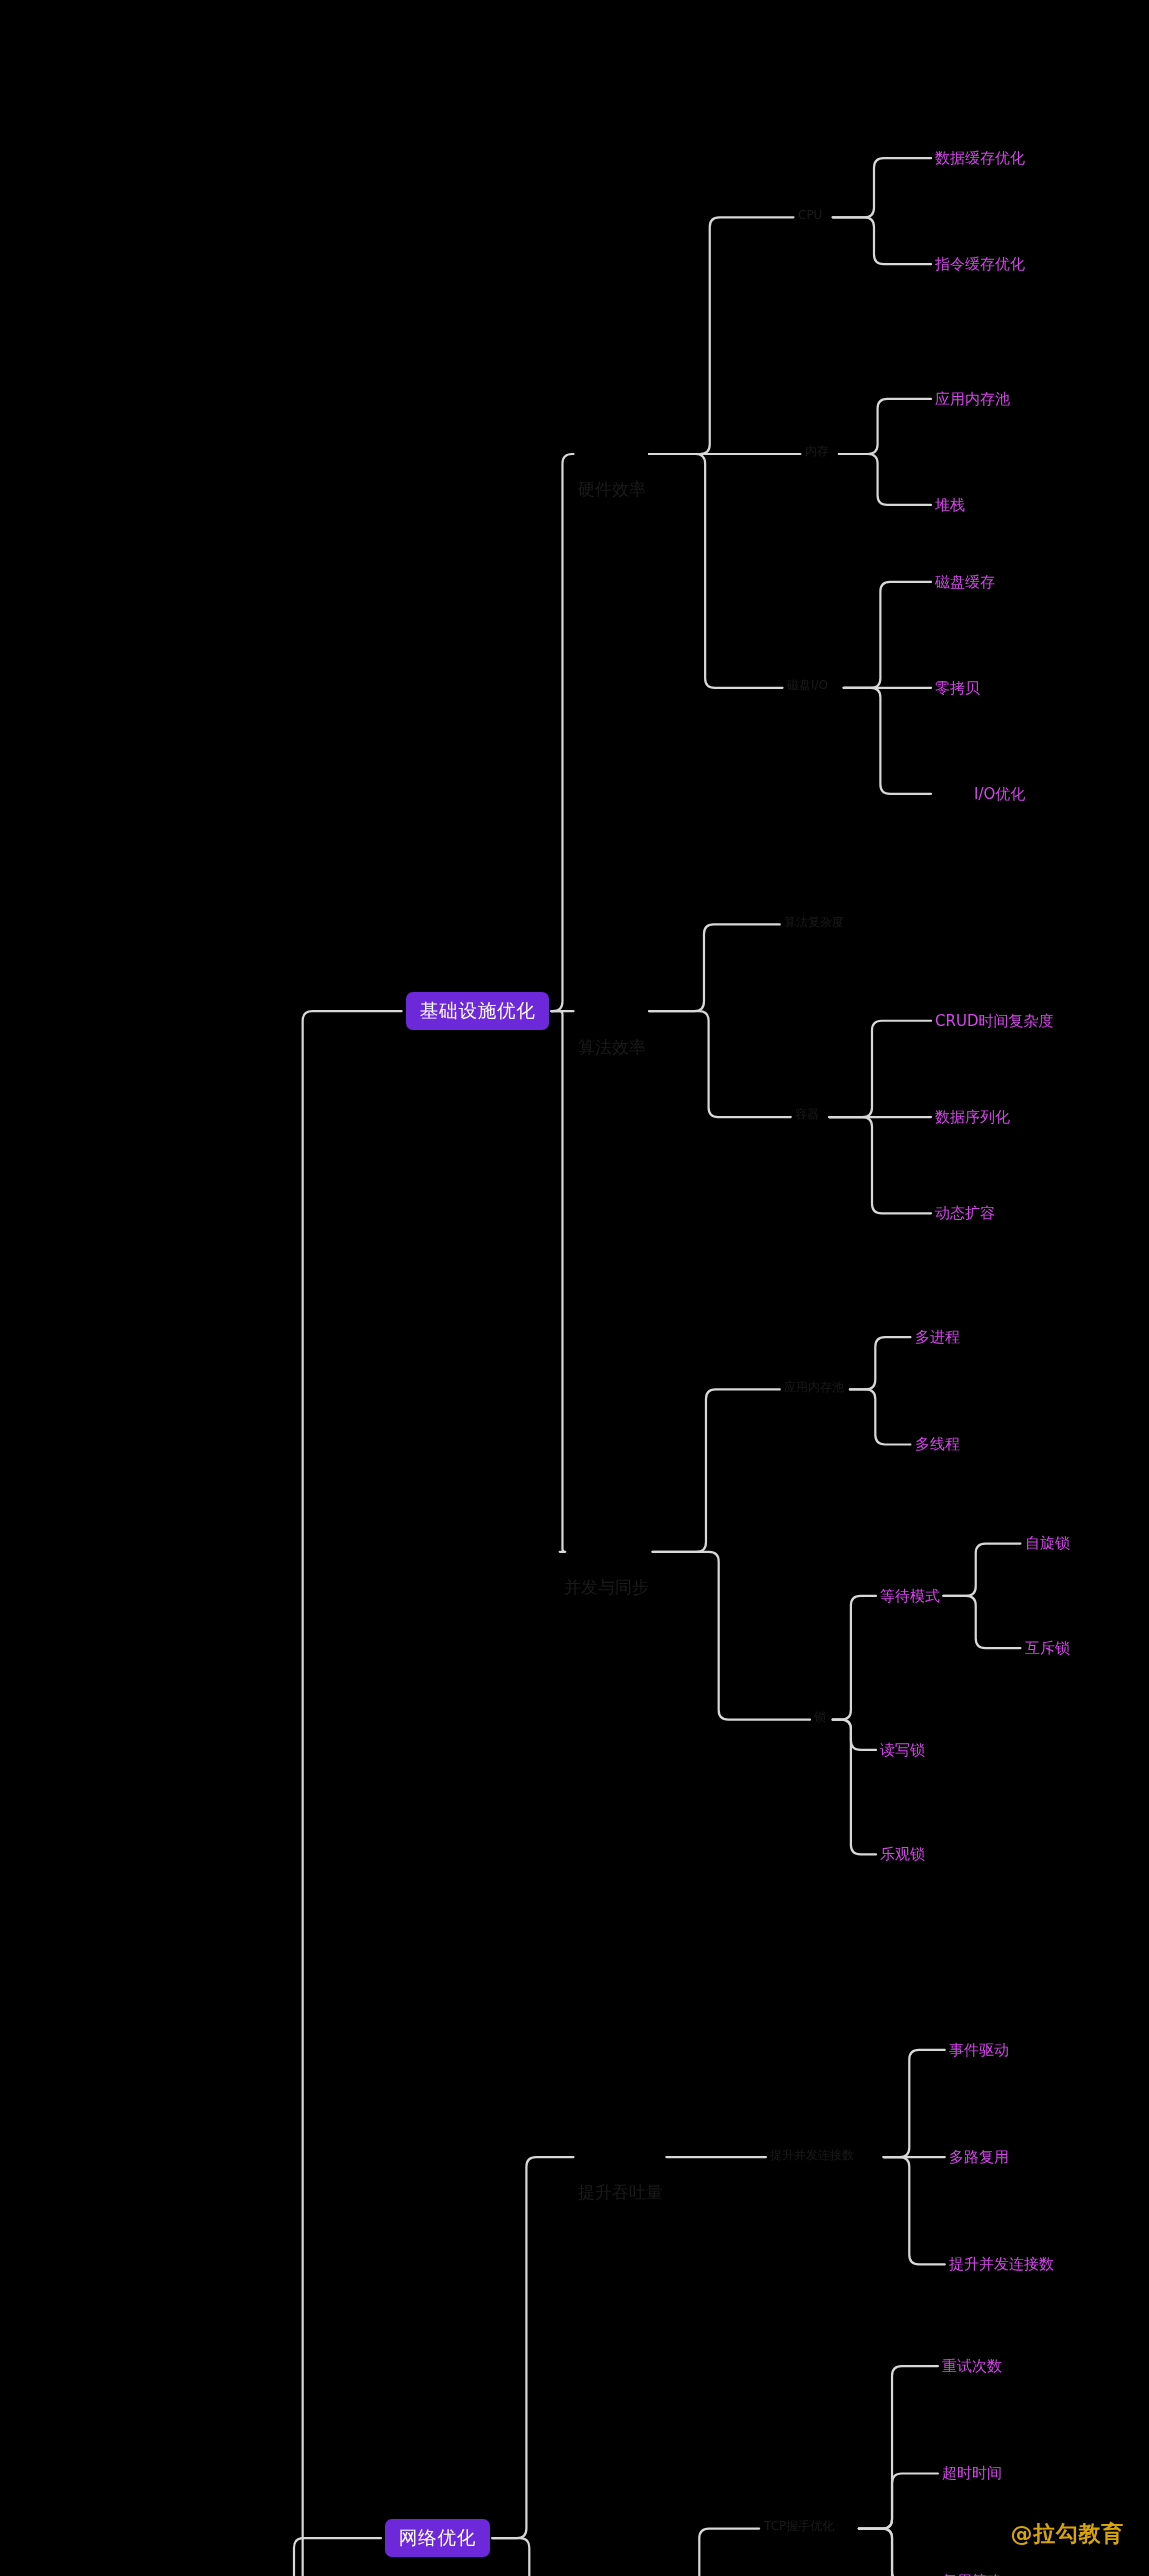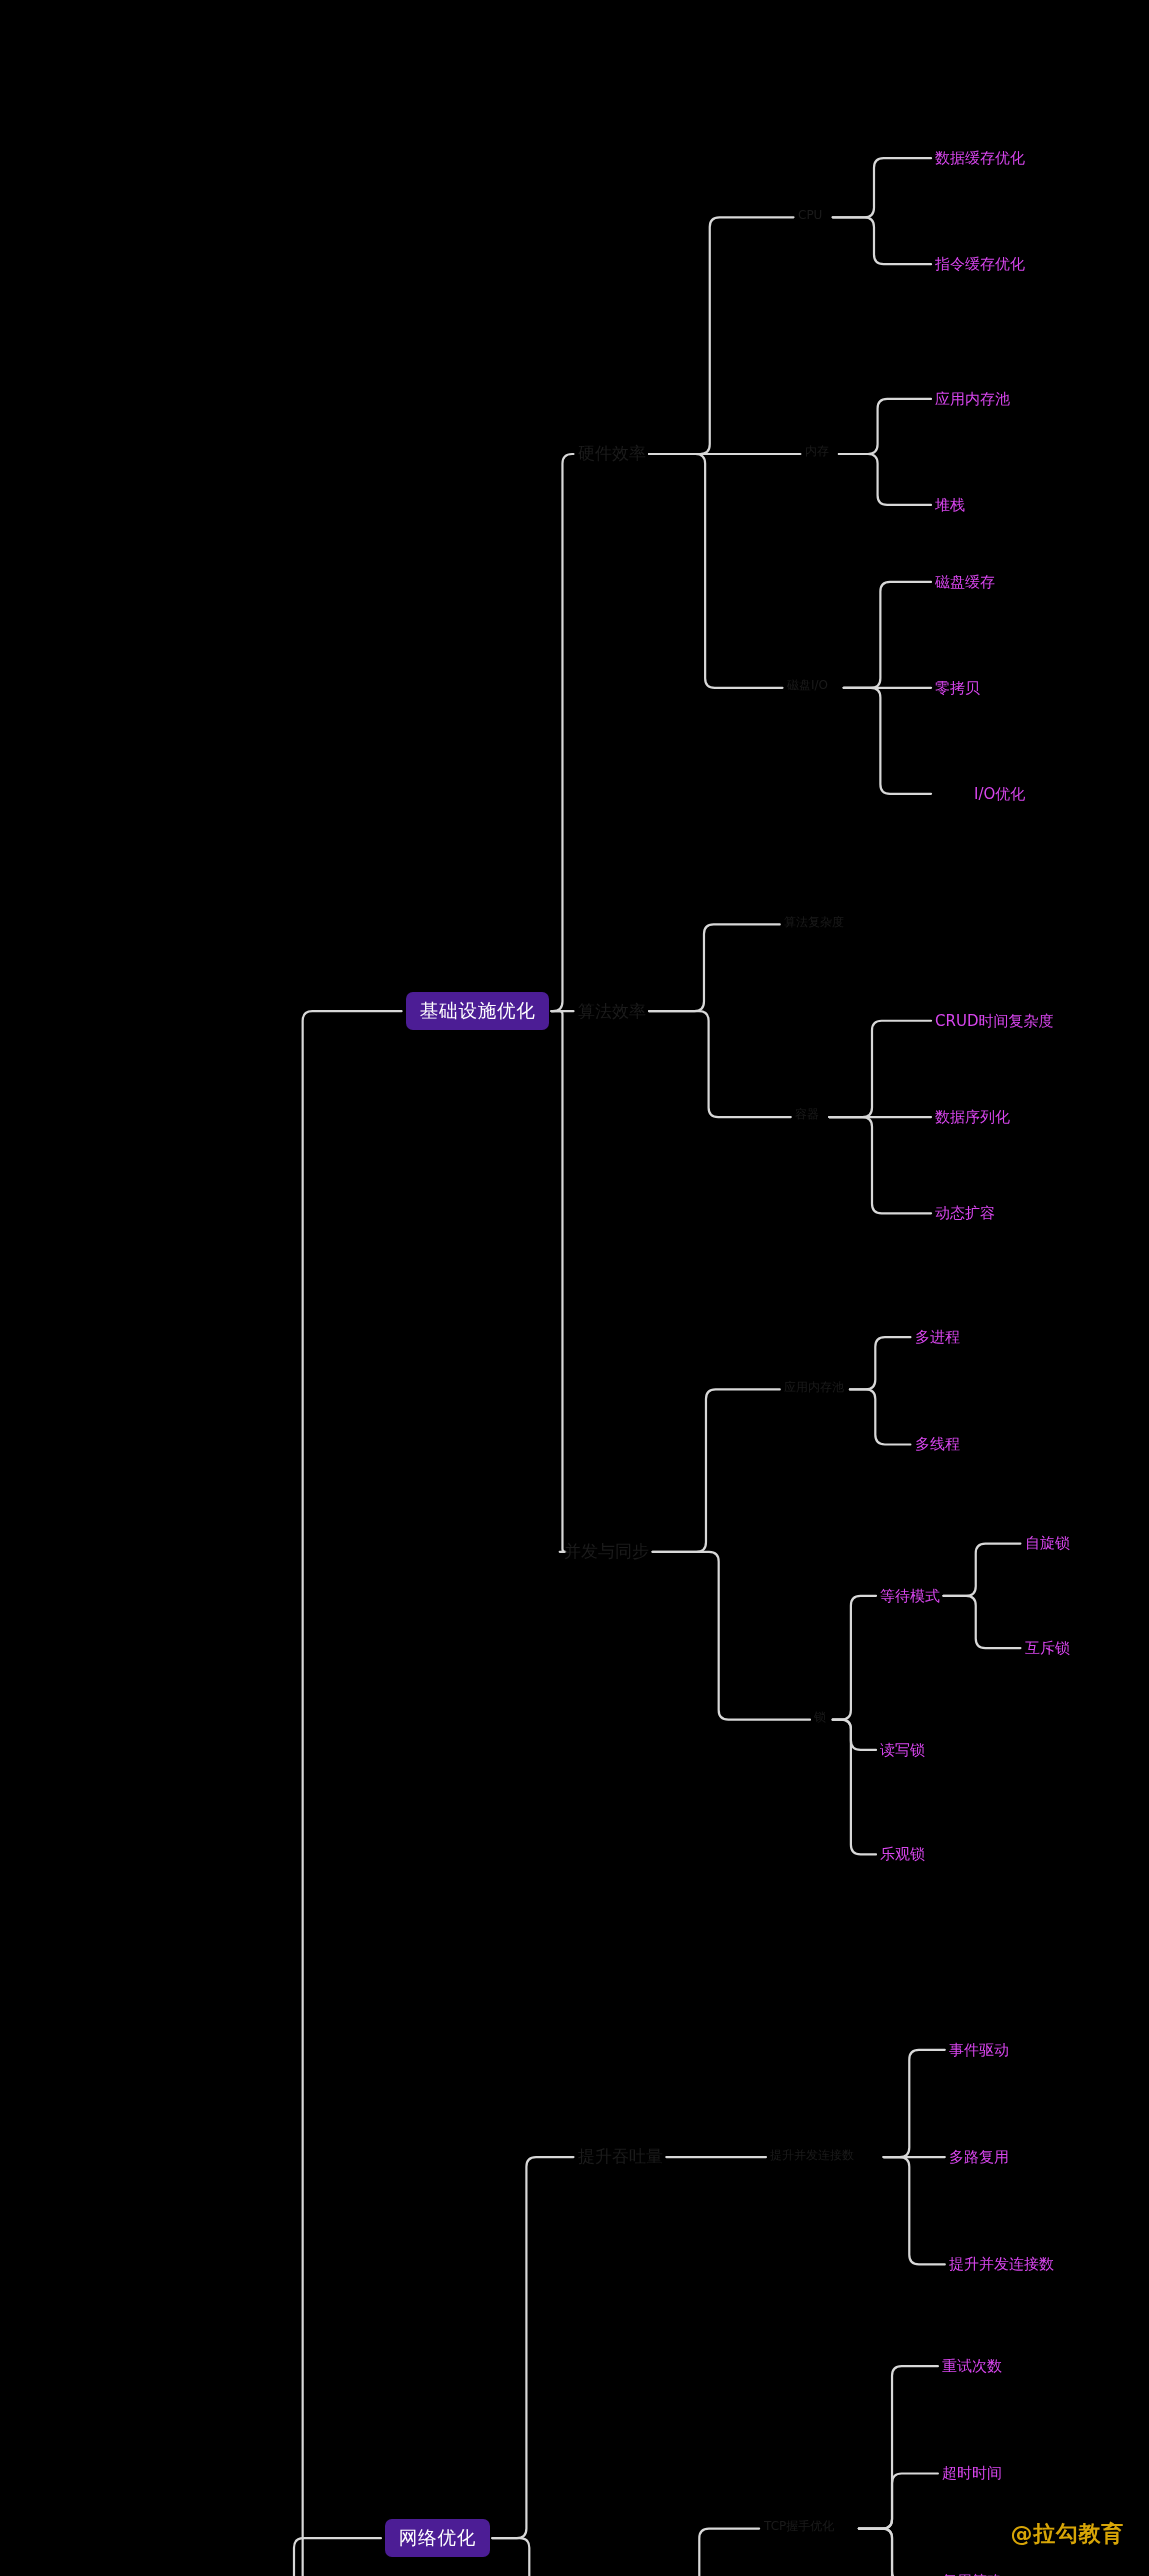--- a/index.html
+++ b/index.html
@@ -12,7 +12,7 @@
   .lvl2{background:#4c1d95;color:#ffffff;border-radius:6.9px;
         padding:9px 13.8px;font-size:18.6px;line-height:1.1;letter-spacing:0.7px;}
   
-  .lvl3{color:#1b1b1b;font-size:17px;line-height:1.1;}
+  .lvl3{color:#1b1b1b;font-size:17px;line-height:1.1;margin-top:36px;}
   .lvl4{color:#1b1b1b;font-size:12px;line-height:1.1;}
   .lvl5{color:#d946ef;font-size:15px;line-height:1.1;}
 

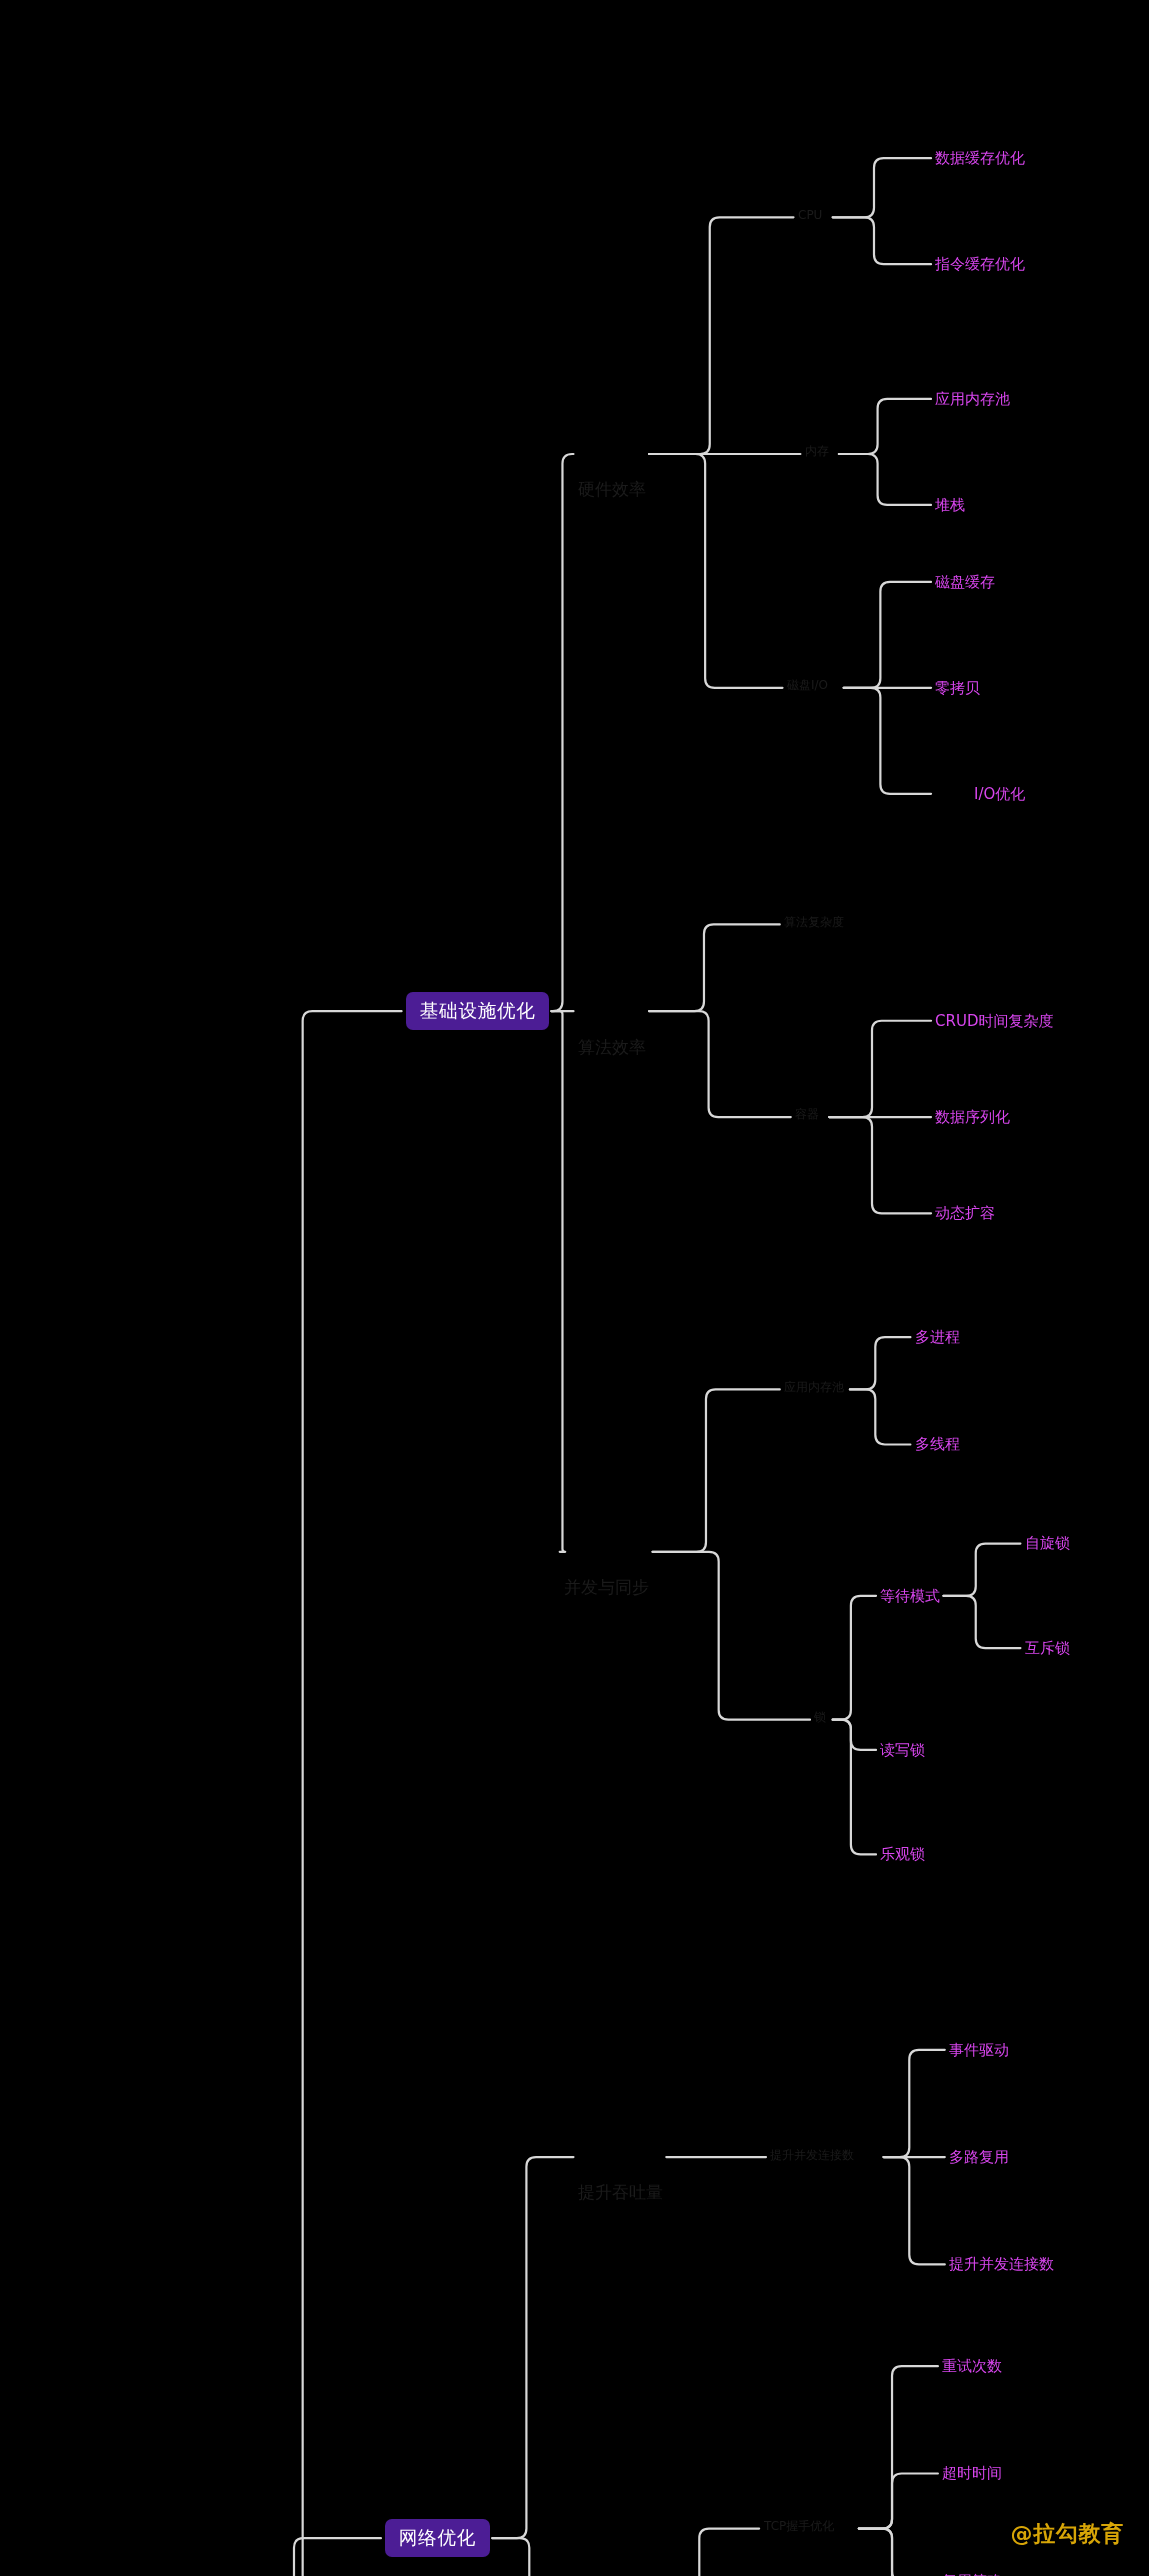--- a/index.html
+++ b/index.html
@@ -9,7 +9,7 @@
   svg#links{position:absolute;left:0;top:0;width:1149px;height:2576px;}
   .node{position:absolute;white-space:nowrap;}
   
-  .lvl2{background:#4c1d95;color:#ffffff;border-radius:6.9px;
+  .lvl2{background:#6d28d9;color:#ffffff;border-radius:6.9px;
         padding:9px 13.8px;font-size:18.6px;line-height:1.1;letter-spacing:0.7px;}
   
   .lvl3{color:#1b1b1b;font-size:17px;line-height:1.1;margin-top:36px;}

